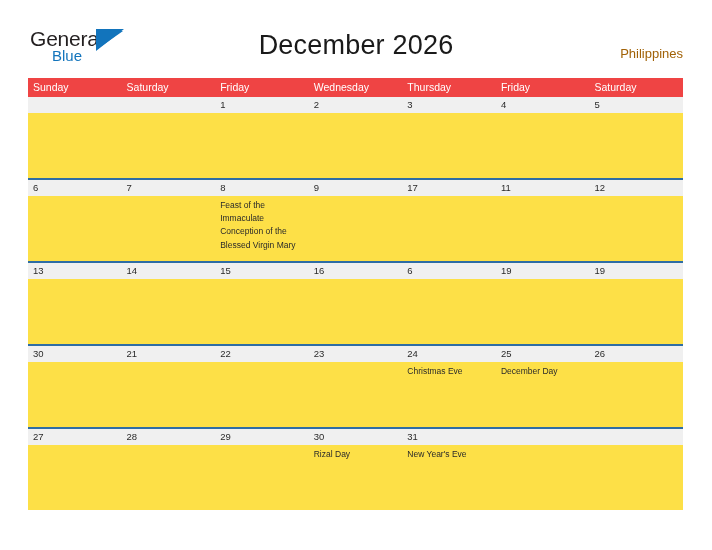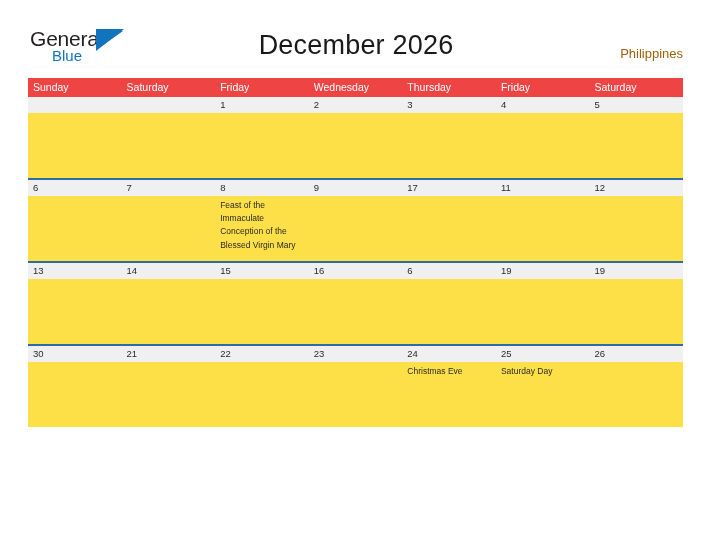--- a/index.html
+++ b/index.html
@@ -253,7 +253,7 @@
             <div class="event-cell"></div>
             <div class="event-cell"></div>
             <div class="event-cell">Christmas Eve</div>
-            <div class="event-cell">Saturday Day</div>
+            <div class="event-cell">December Day</div>
             <div class="event-cell"></div>
           </div>
         </div>

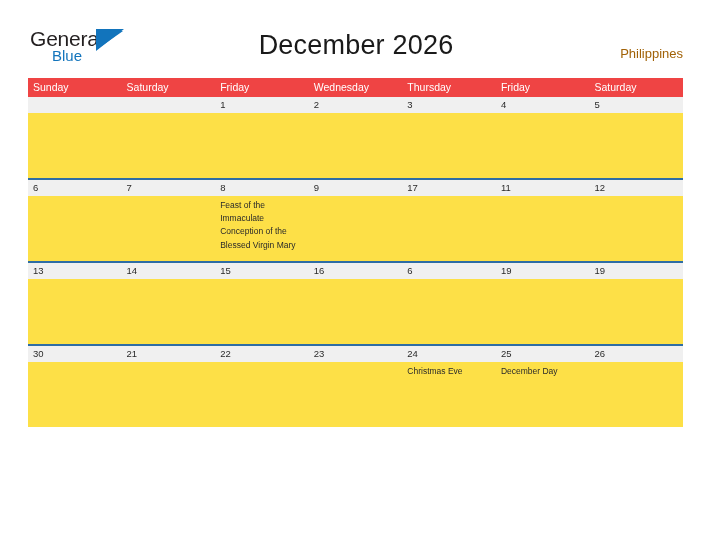--- a/index.html
+++ b/index.html
@@ -257,6 +257,26 @@
             <div class="event-cell"></div>
           </div>
         </div>
+        <div class="week-row">
+          <div class="week-dates">
+            <div class="date-cell">27</div>
+            <div class="date-cell">28</div>
+            <div class="date-cell">29</div>
+            <div class="date-cell">30</div>
+            <div class="date-cell">31</div>
+            <div class="date-cell"></div>
+            <div class="date-cell"></div>
+          </div>
+          <div class="week-events">
+            <div class="event-cell"></div>
+            <div class="event-cell"></div>
+            <div class="event-cell"></div>
+            <div class="event-cell">Rizal Day</div>
+            <div class="event-cell">New Year's Eve</div>
+            <div class="event-cell"></div>
+            <div class="event-cell"></div>
+          </div>
+        </div>
       </div>
   </div>
 

